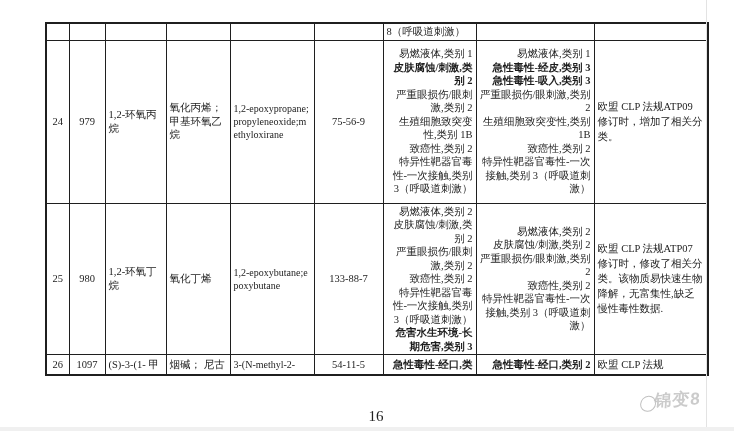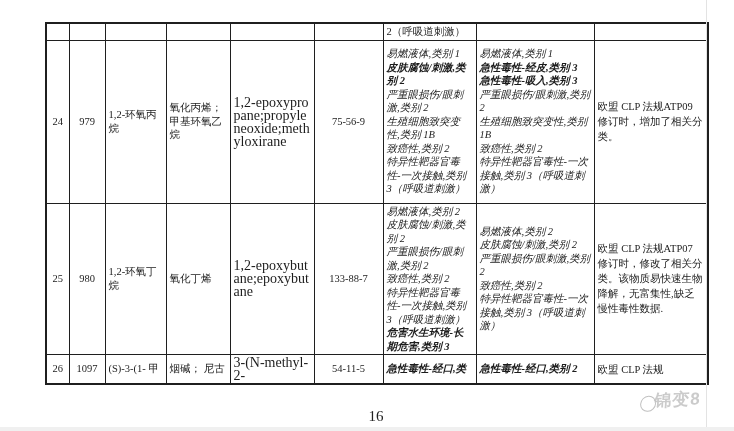--- a/index.html
+++ b/index.html
@@ -91,7 +91,7 @@
       <td></td>
       <td></td>
       <td></td>
-      <td class="c-left bold">2（呼吸道刺激）</td>
+      <td class="c-left bold">8（呼吸道刺激）</td>
       <td></td>
       <td></td>
     </tr>

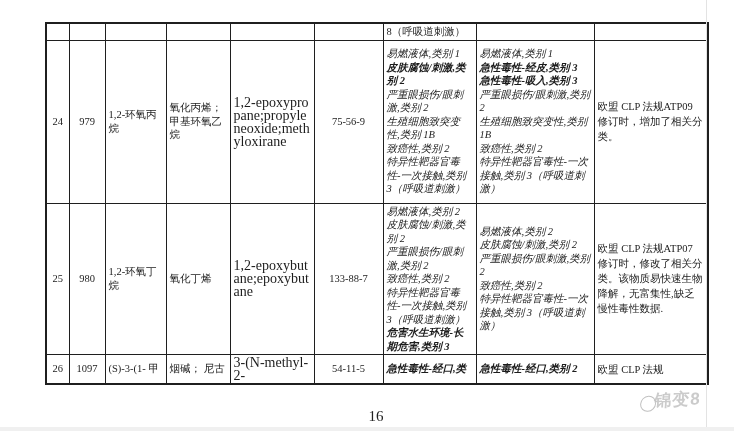--- a/index.html
+++ b/index.html
@@ -34,7 +34,7 @@
   .r26{height:20px;padding-left:28px;}
   .c-center{text-align:center;}
   .c-left{text-align:left;}
-  .hazard{vertical-align:top;text-align:left;padding-top:2px;font-style:italic;}
+  .hazard{vertical-align:top;text-align:right;padding-top:2px;}
   .hline{margin:0;}
   .hline.b{font-weight:bold;}
   .reason-cell{vertical-align:middle;text-align:left;line-height:15px;}

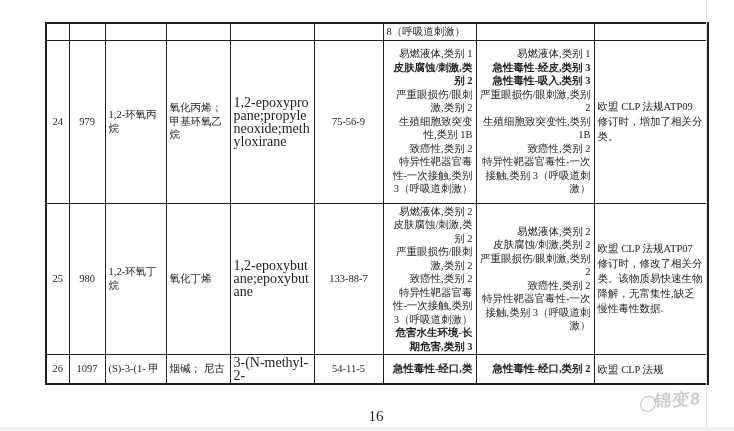--- a/index.html
+++ b/index.html
@@ -38,7 +38,7 @@
   .hline{margin:0;}
   .hline.b{font-weight:bold;}
   .reason-cell{vertical-align:middle;text-align:left;line-height:15px;}
-  .en-cell{font-size:14px;line-height:13px;}
+  .en-cell{font-size:10px;line-height:13px;}
   .bold{font-weight:bold;}
   .clip{vertical-align:top;}
 

